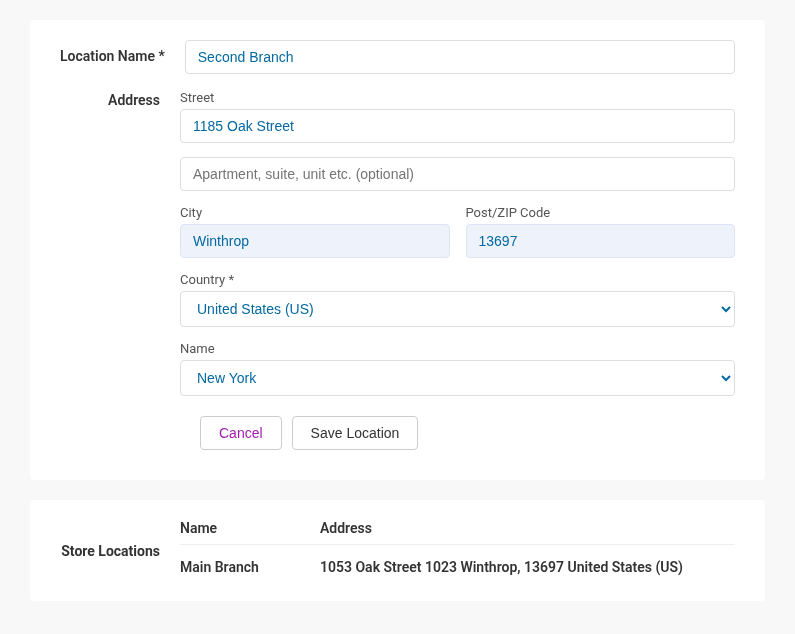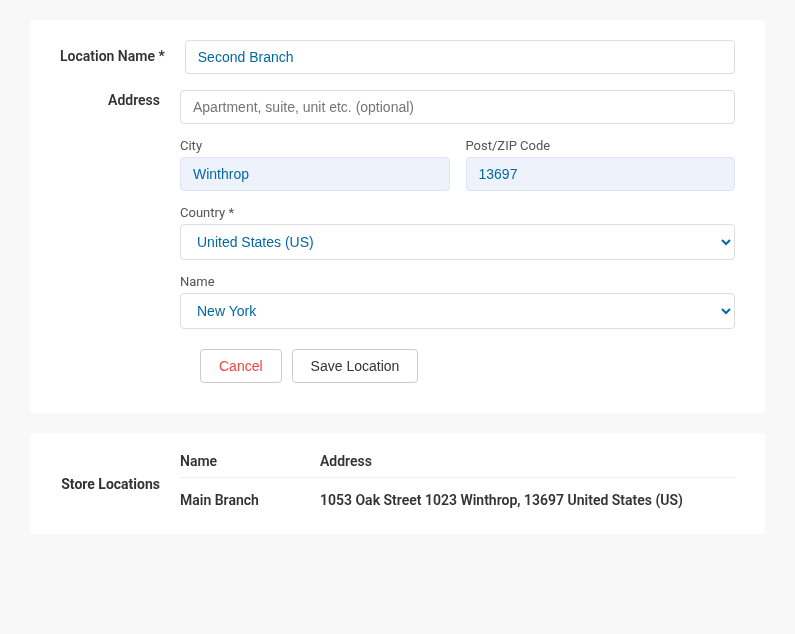--- a/index.html
+++ b/index.html
@@ -204,6 +204,10 @@
       </div>
       <div class="field-content address-block">
 
+        <div>
+          <div class="sub-label">Street</div>
+          <input type="text" value="1185 Oak Street" style="">
+        </div>
 
         <div>
           <input type="text" placeholder="Apartment, suite, unit etc. (optional)" style="">

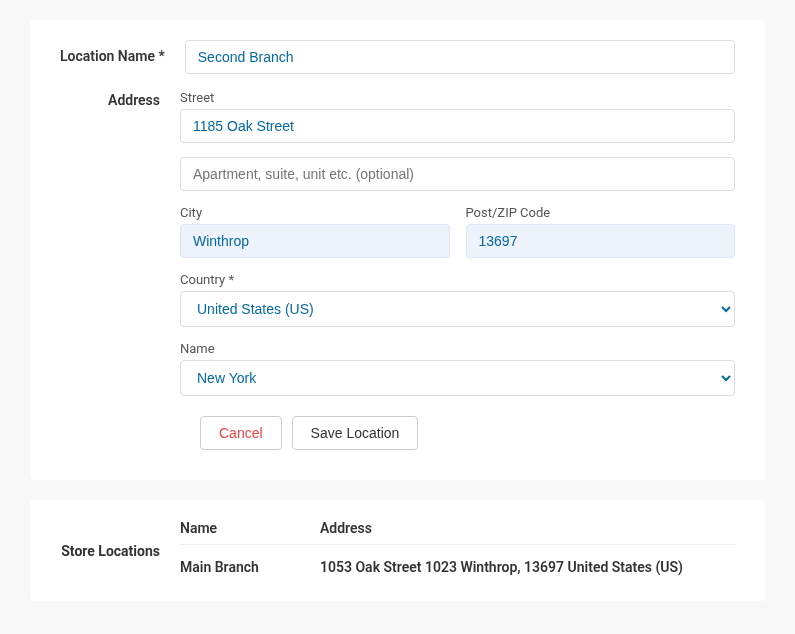--- a/index.html
+++ b/index.html
@@ -115,7 +115,7 @@
     .btn-cancel {
       background: #fff;
       border: 1px solid #ccc;
-      color: #ef4444;
+      color: #a21caf;
     }
 
     .btn-save {

